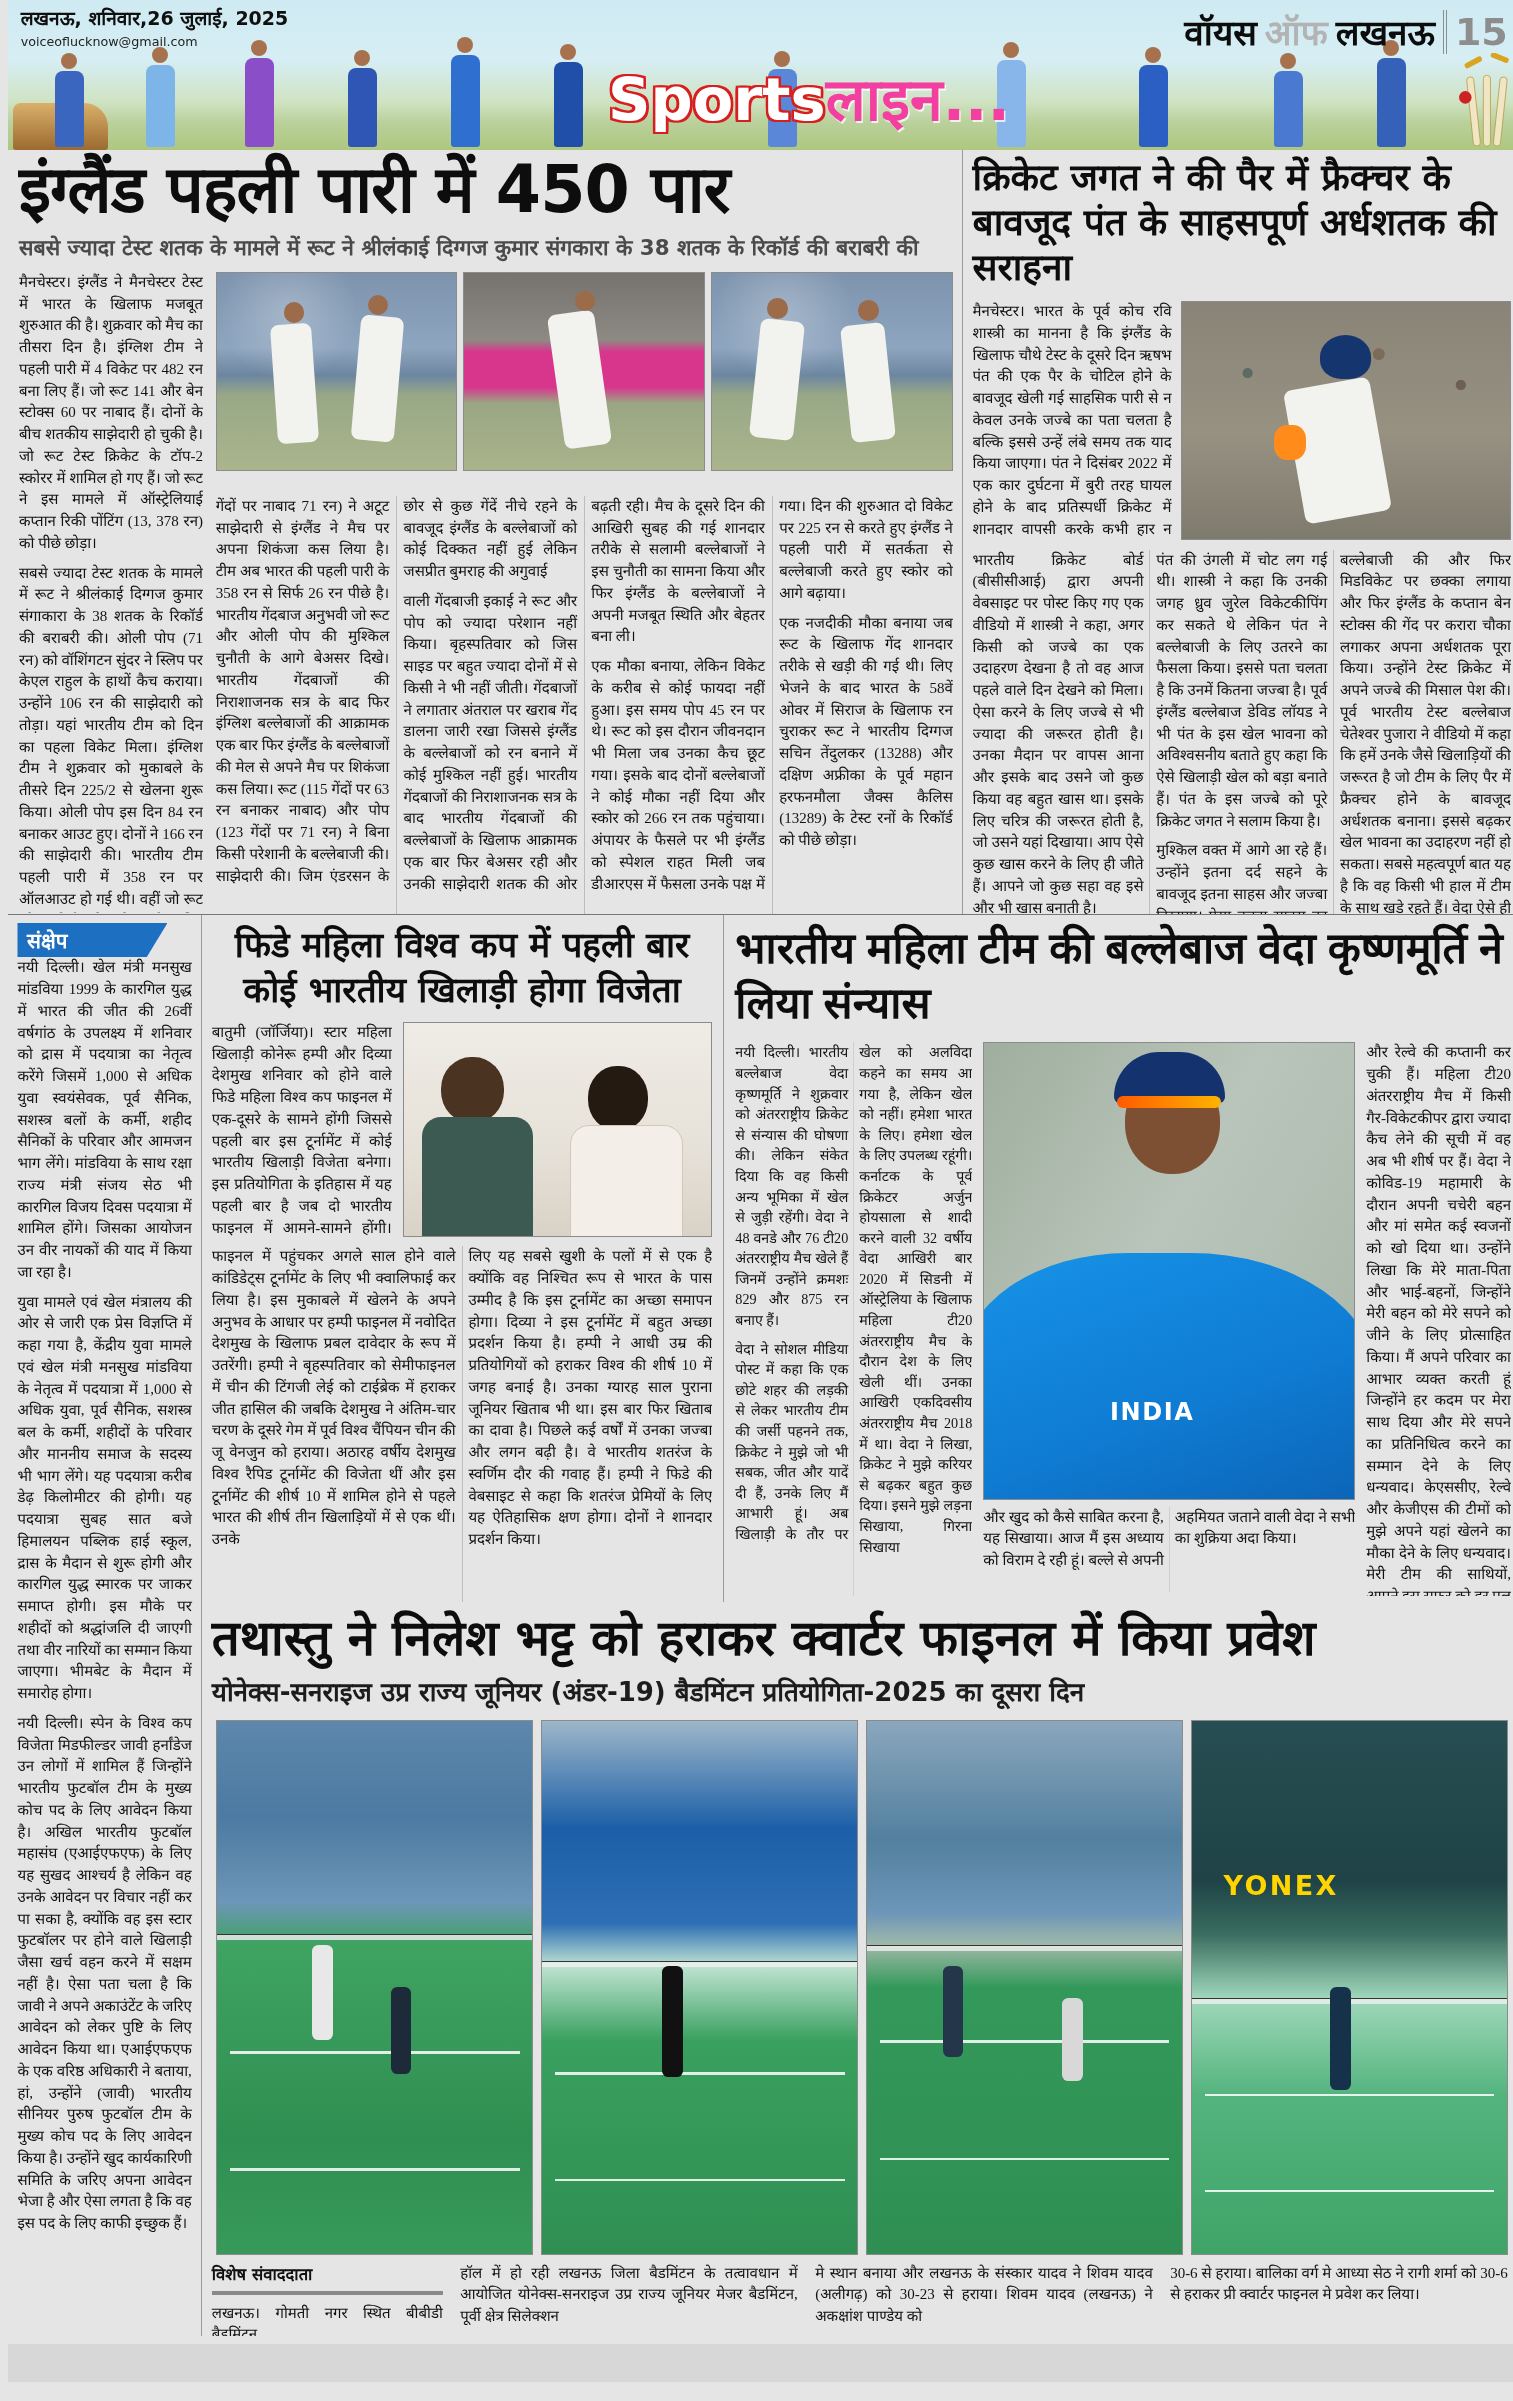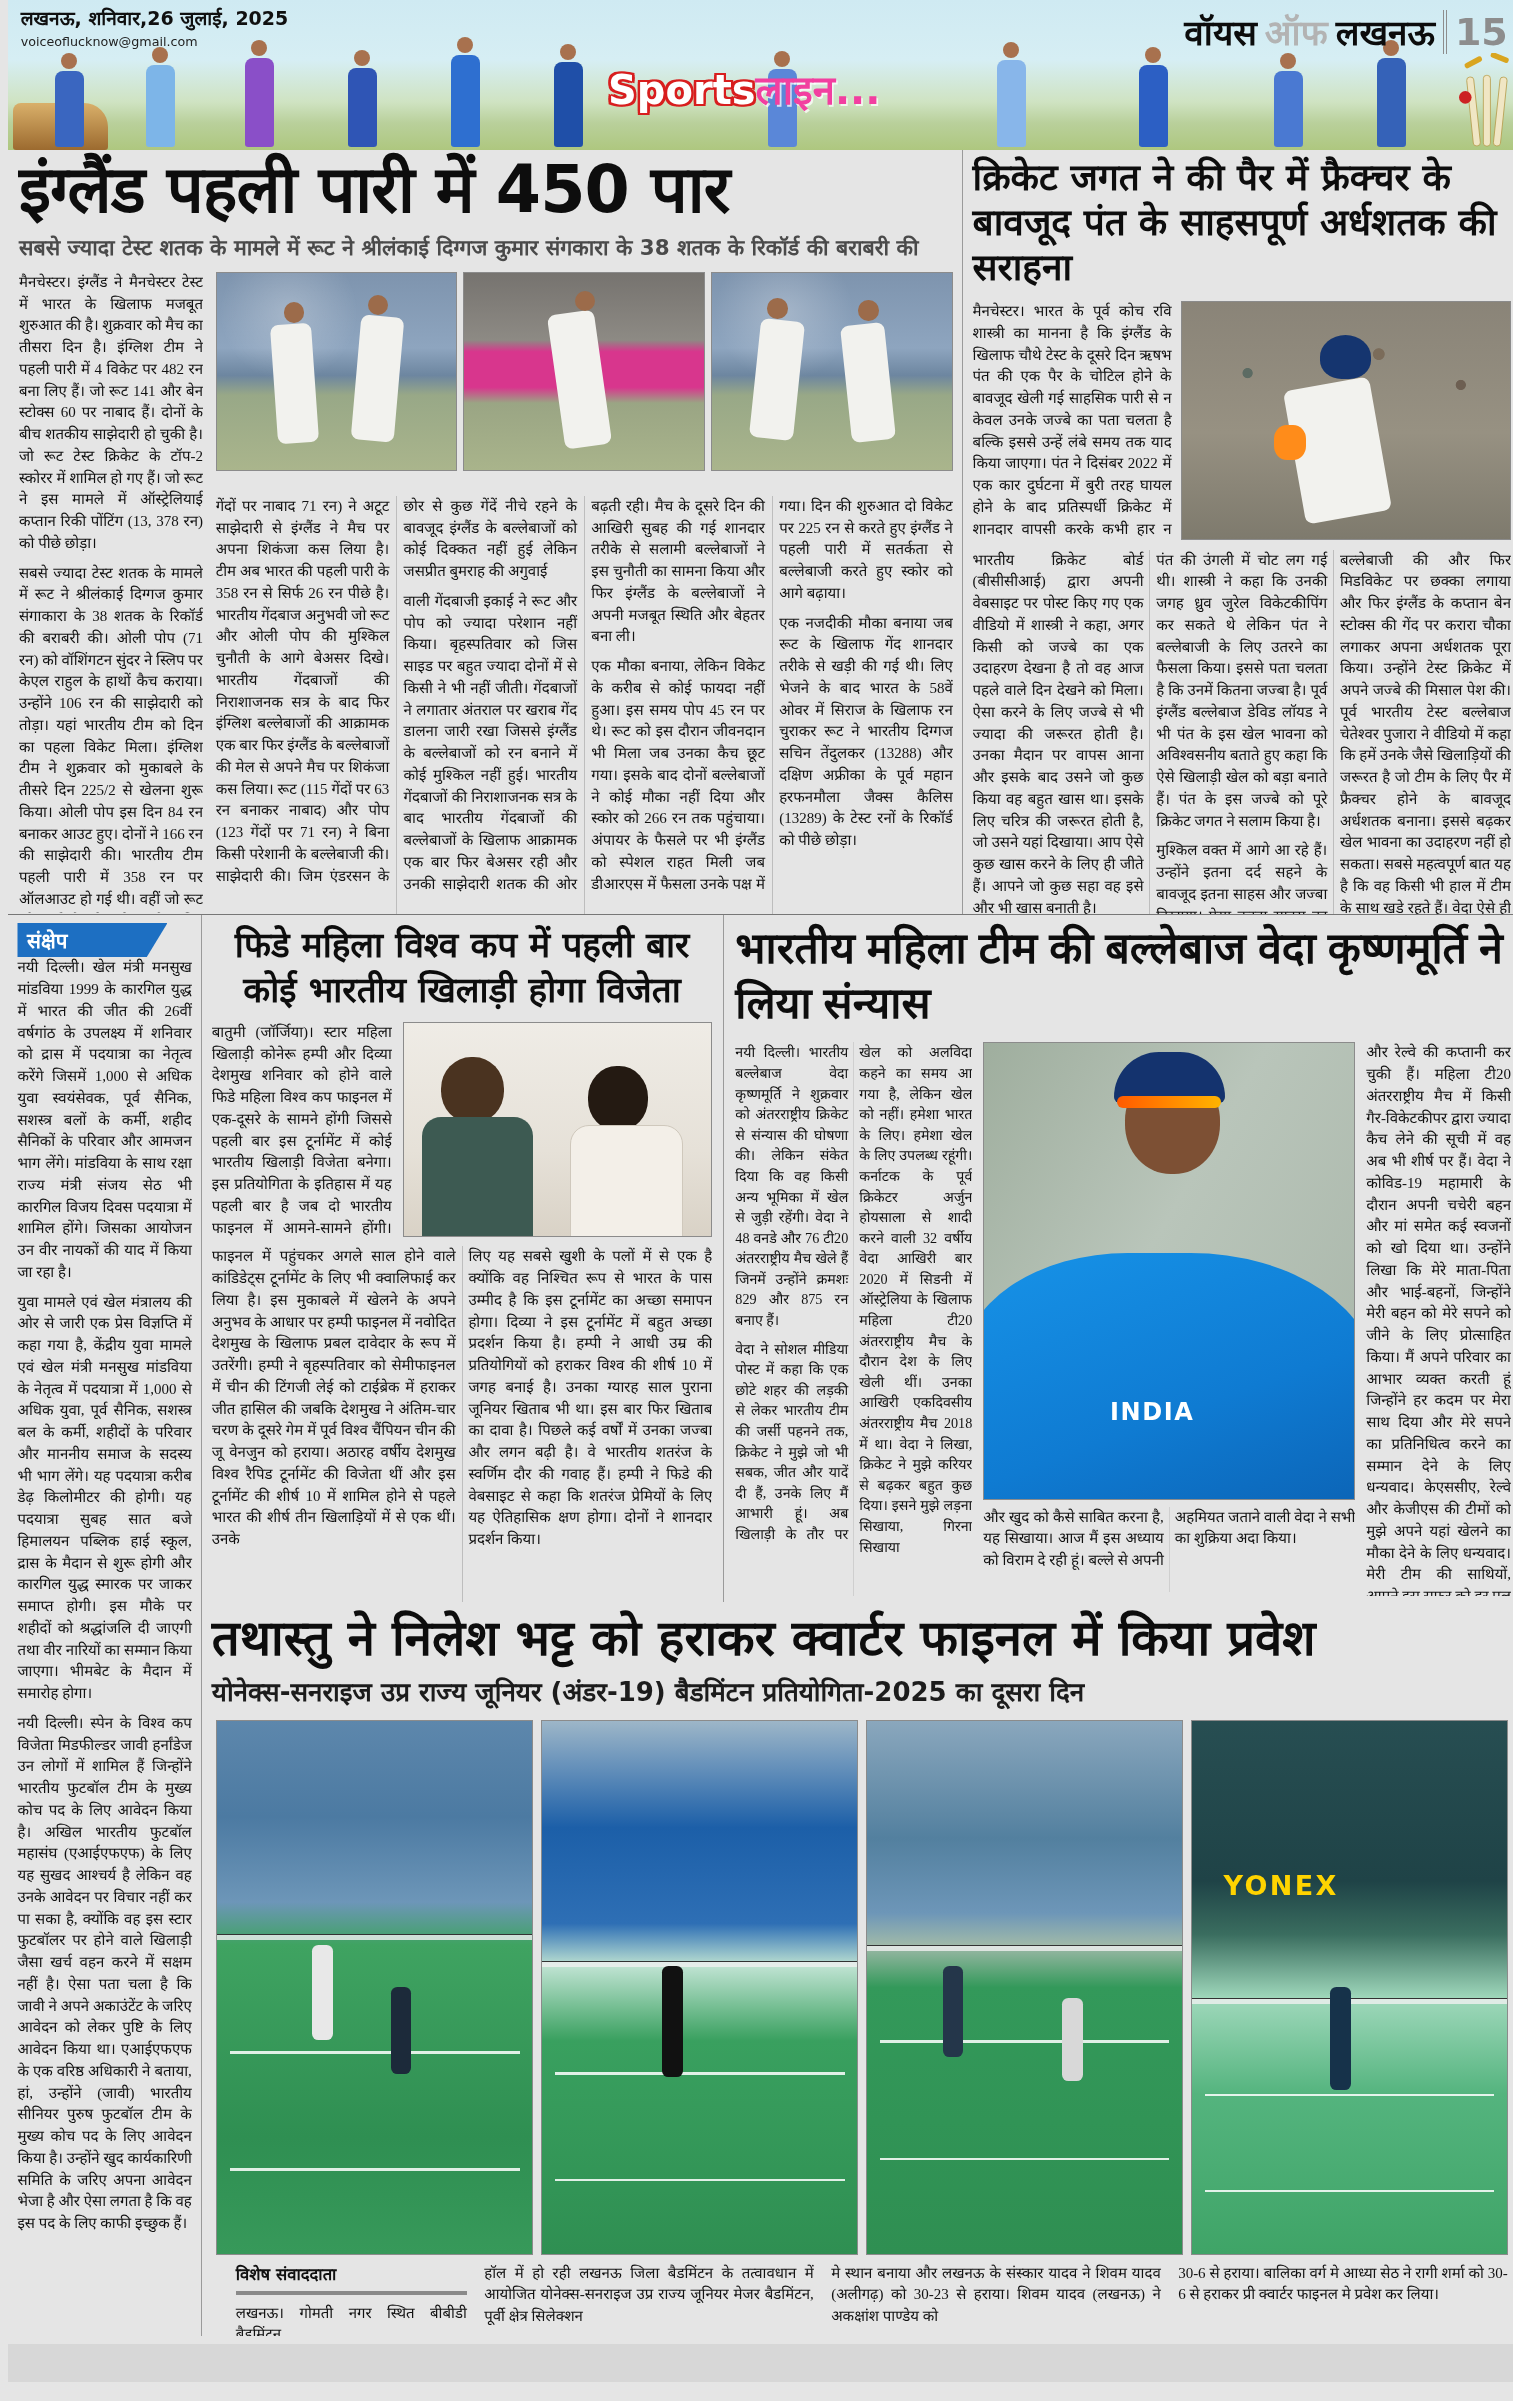--- a/index.html
+++ b/index.html
@@ -21,7 +21,7 @@
   .ath::before{content:"";display:block;width:16px;height:16px;border-radius:50%;background:#a8714e;margin:0 auto 1.6px;}
   .chess-blob{position:absolute;left:4.7px;bottom:0;width:95px;height:47px;border-radius:8px 24px 3.2px 3.2px;background:linear-gradient(180deg,#d9b06a,#9c6a2f);}
   .sports-title{position:absolute;left:600px;top:70px;z-index:4;font-family:"DejaVu Sans",sans-serif;
-    font-weight:800;font-size:40px;line-height:1;white-space:nowrap;}
+    font-weight:800;font-size:59px;line-height:1;white-space:nowrap;}
   .sports-en{color:#fff;text-shadow:-2.4px -2.4px 0 #d81e1e,2.4px -2.4px 0 #d81e1e,-2.4px 2.4px 0 #d81e1e,2.4px 2.4px 0 #d81e1e,0 -2.4px 0 #d81e1e,0 2.4px 0 #d81e1e,-2.4px 0 0 #d81e1e,2.4px 0 0 #d81e1e;}
   .sports-hi{color:#f23fa0;text-shadow:1.6px 1.6px 0 rgba(255,255,255,.75);}
   .stumps{position:absolute;right:8px;bottom:1.6px;z-index:3;}

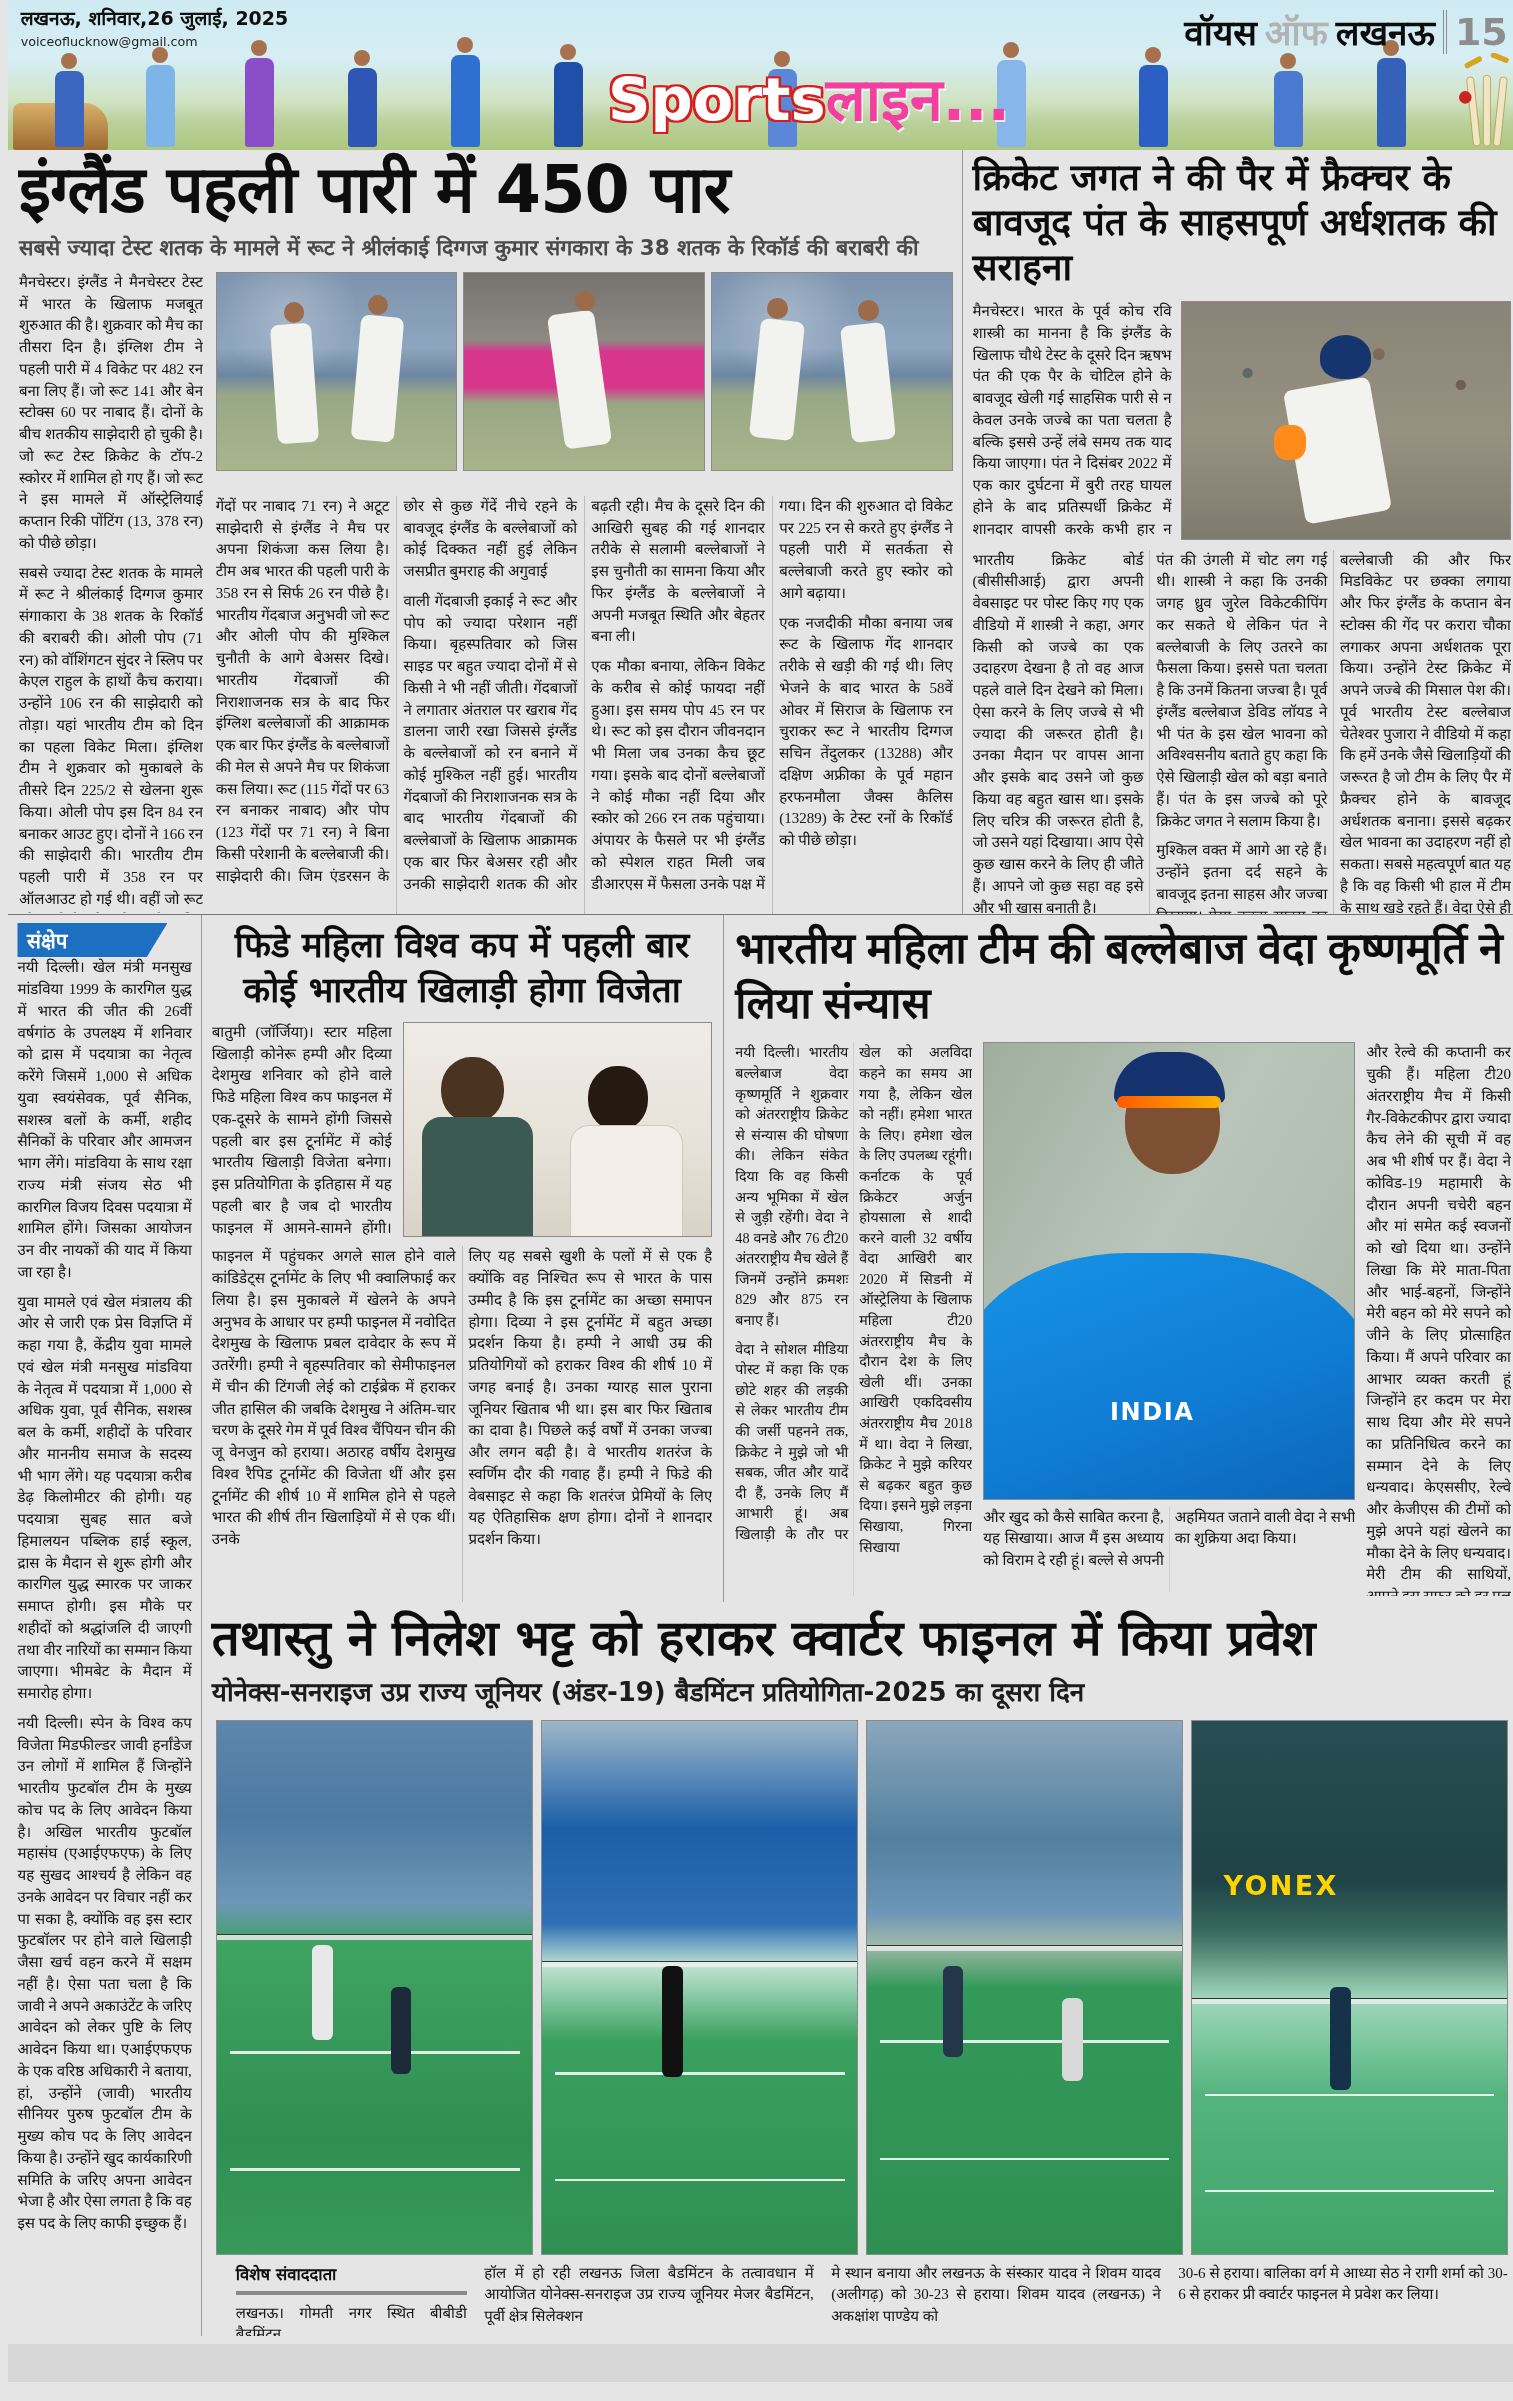--- a/index.html
+++ b/index.html
@@ -80,7 +80,7 @@
   .bad-sub{font-family:"DejaVu Sans",sans-serif;font-weight:700;font-size:26px;color:#1c1c1c;margin:0 0 11px;}
   .bad-photos{display:flex;gap:8px;height:535px;margin-left:4.7px;}
   .bad-photos .photo{flex:1;}
-  .bad-caps{display:flex;gap:17.4px;margin-top:8px;font-size:15px;margin-left:24px;}
+  .bad-caps{display:flex;gap:17.4px;margin-top:8px;font-size:15px;}
   .cap{flex:1;min-width:0;line-height:1.45;text-align:justify;}
   .cap1{flex:none;width:231px;}
   .byline{font-family:"DejaVu Sans",sans-serif;font-weight:800;font-size:16.6px;}

